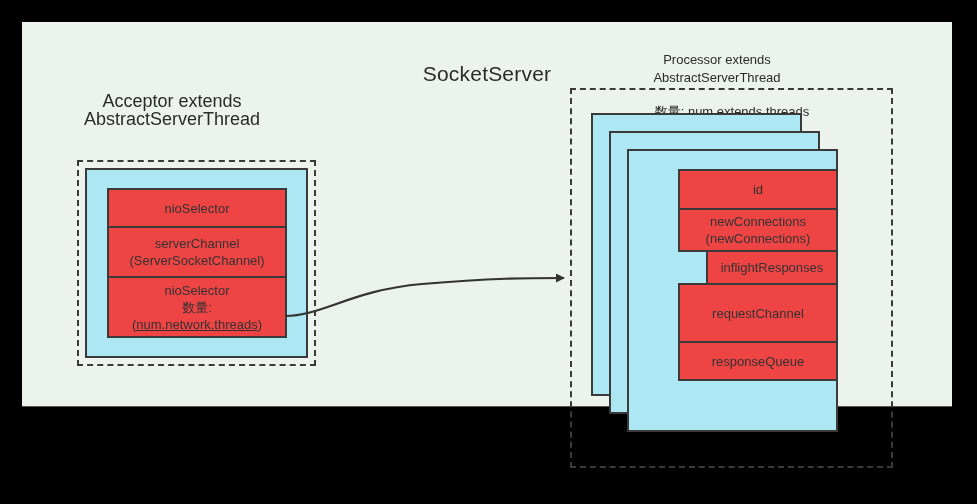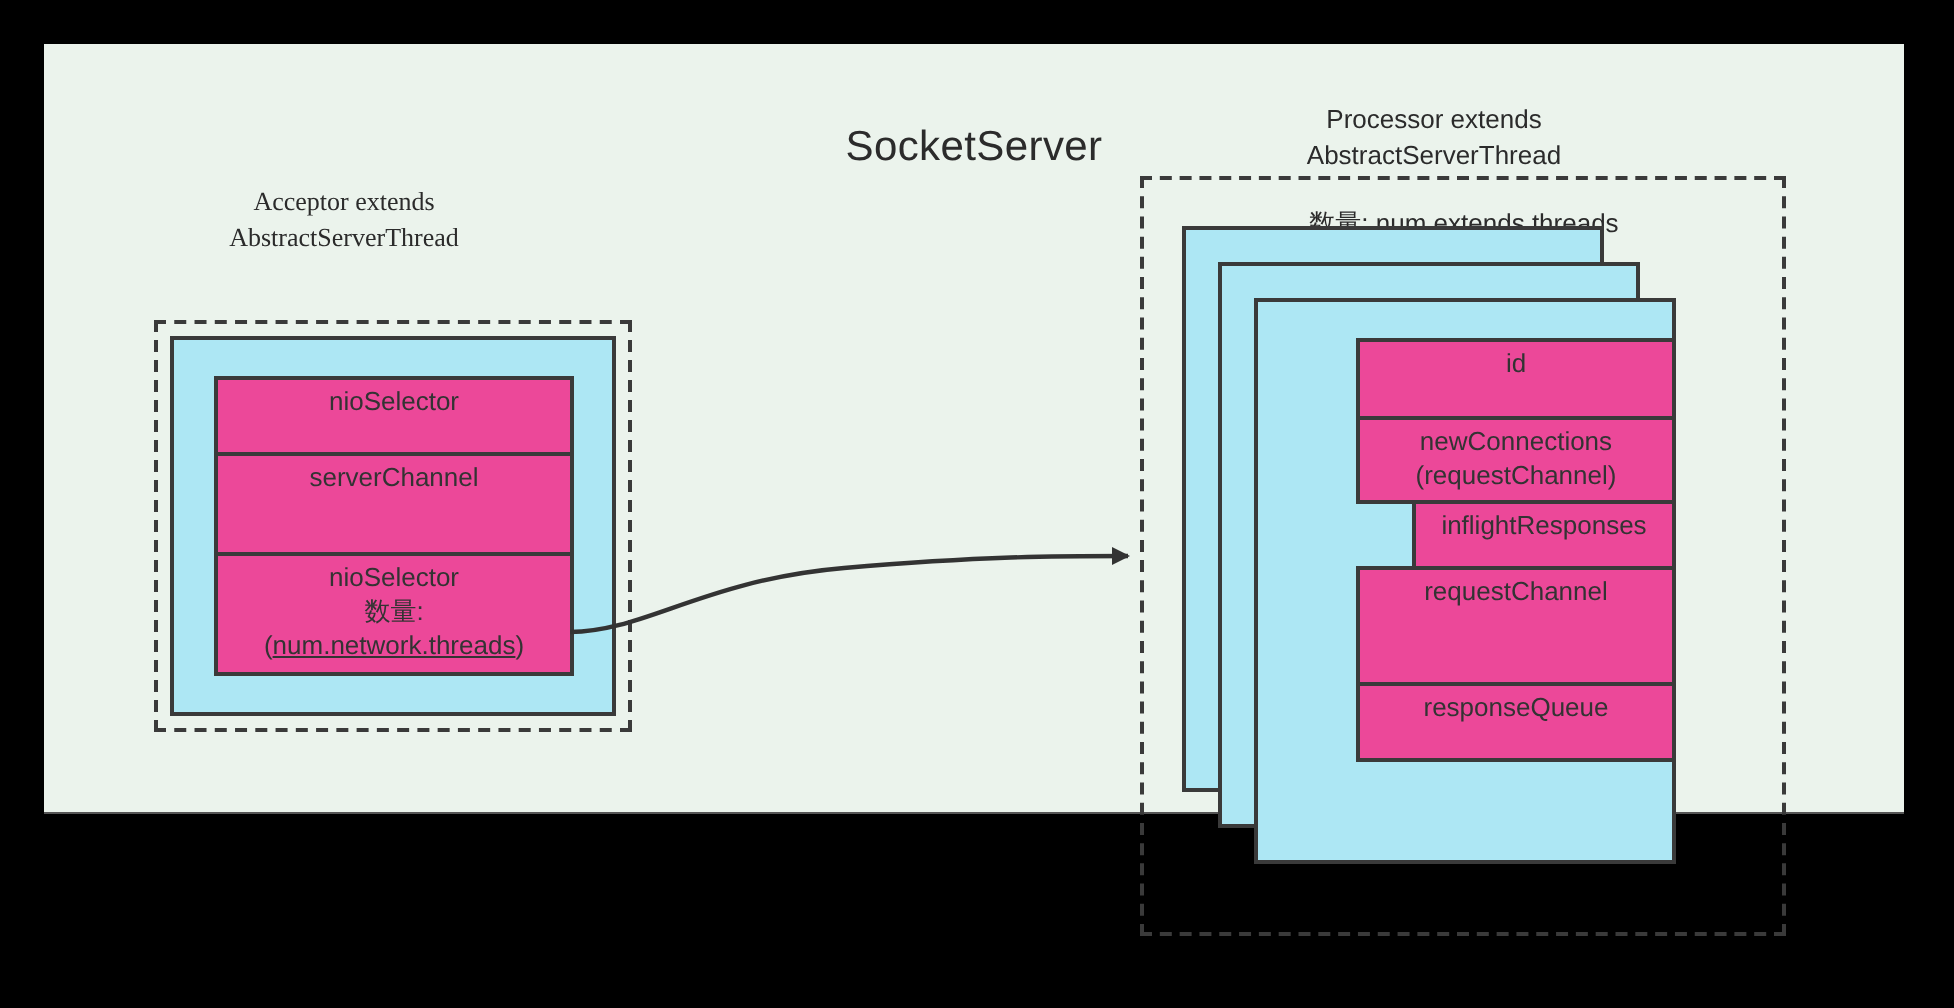--- a/index.html
+++ b/index.html
@@ -22,7 +22,7 @@
   }
   #acceptor-title{
     left:35px;top:70px;width:230px;text-align:center;
-    font-size:13px;color:#2b2b2b;line-height:18px;font-family:Liberation Serif, serif;
+    font-size:18px;color:#2b2b2b;line-height:18px;
   }
   #processor-title{
     left:545px;top:29px;width:300px;text-align:center;

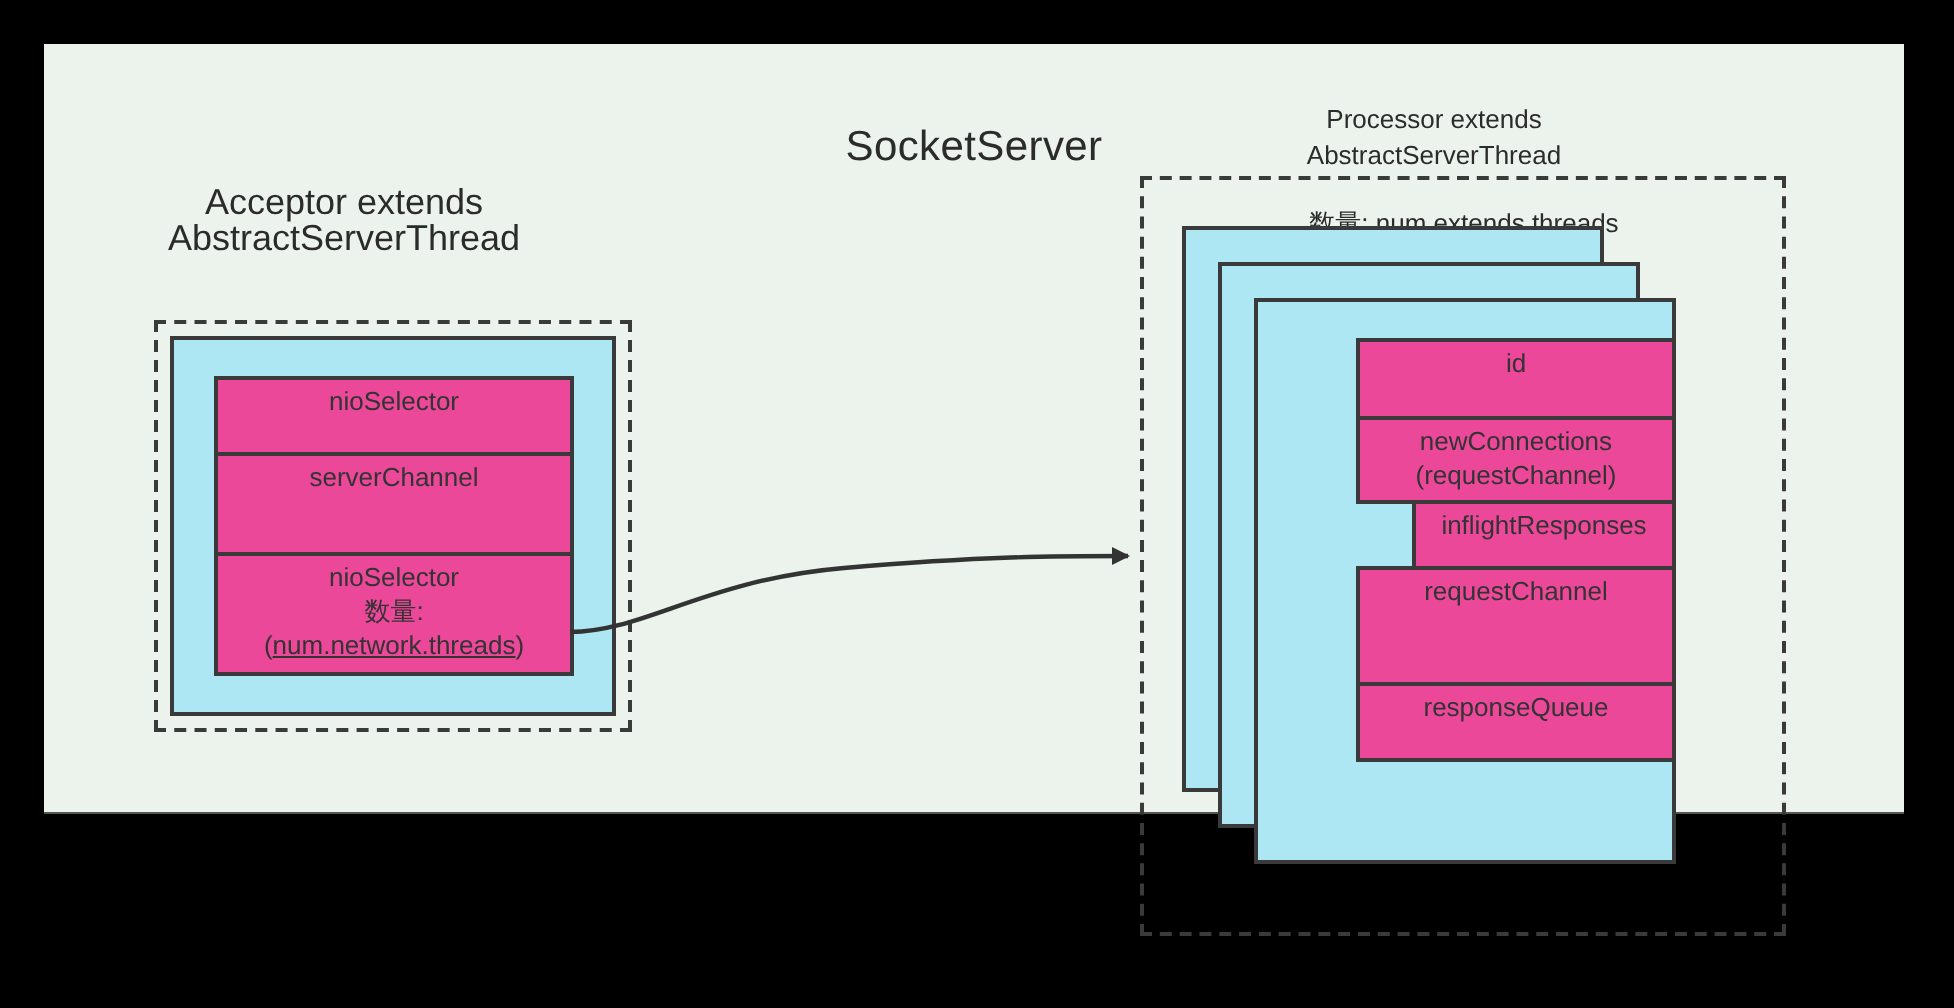--- a/index.html
+++ b/index.html
@@ -58,11 +58,11 @@
   
   .pink-stack{box-sizing:border-box;}
   .pink{
-    background:#ec4899;
+    background:#ef4444;
     border:2px solid #3a3a3a;
     box-sizing:border-box;
     margin-top:-2px;
-    display:flex;align-items:flex-start;justify-content:center;
+    display:flex;align-items:center;justify-content:center;
     text-align:center;
     font-size:13px;color:#333;line-height:17px;
     padding:2px 4px;

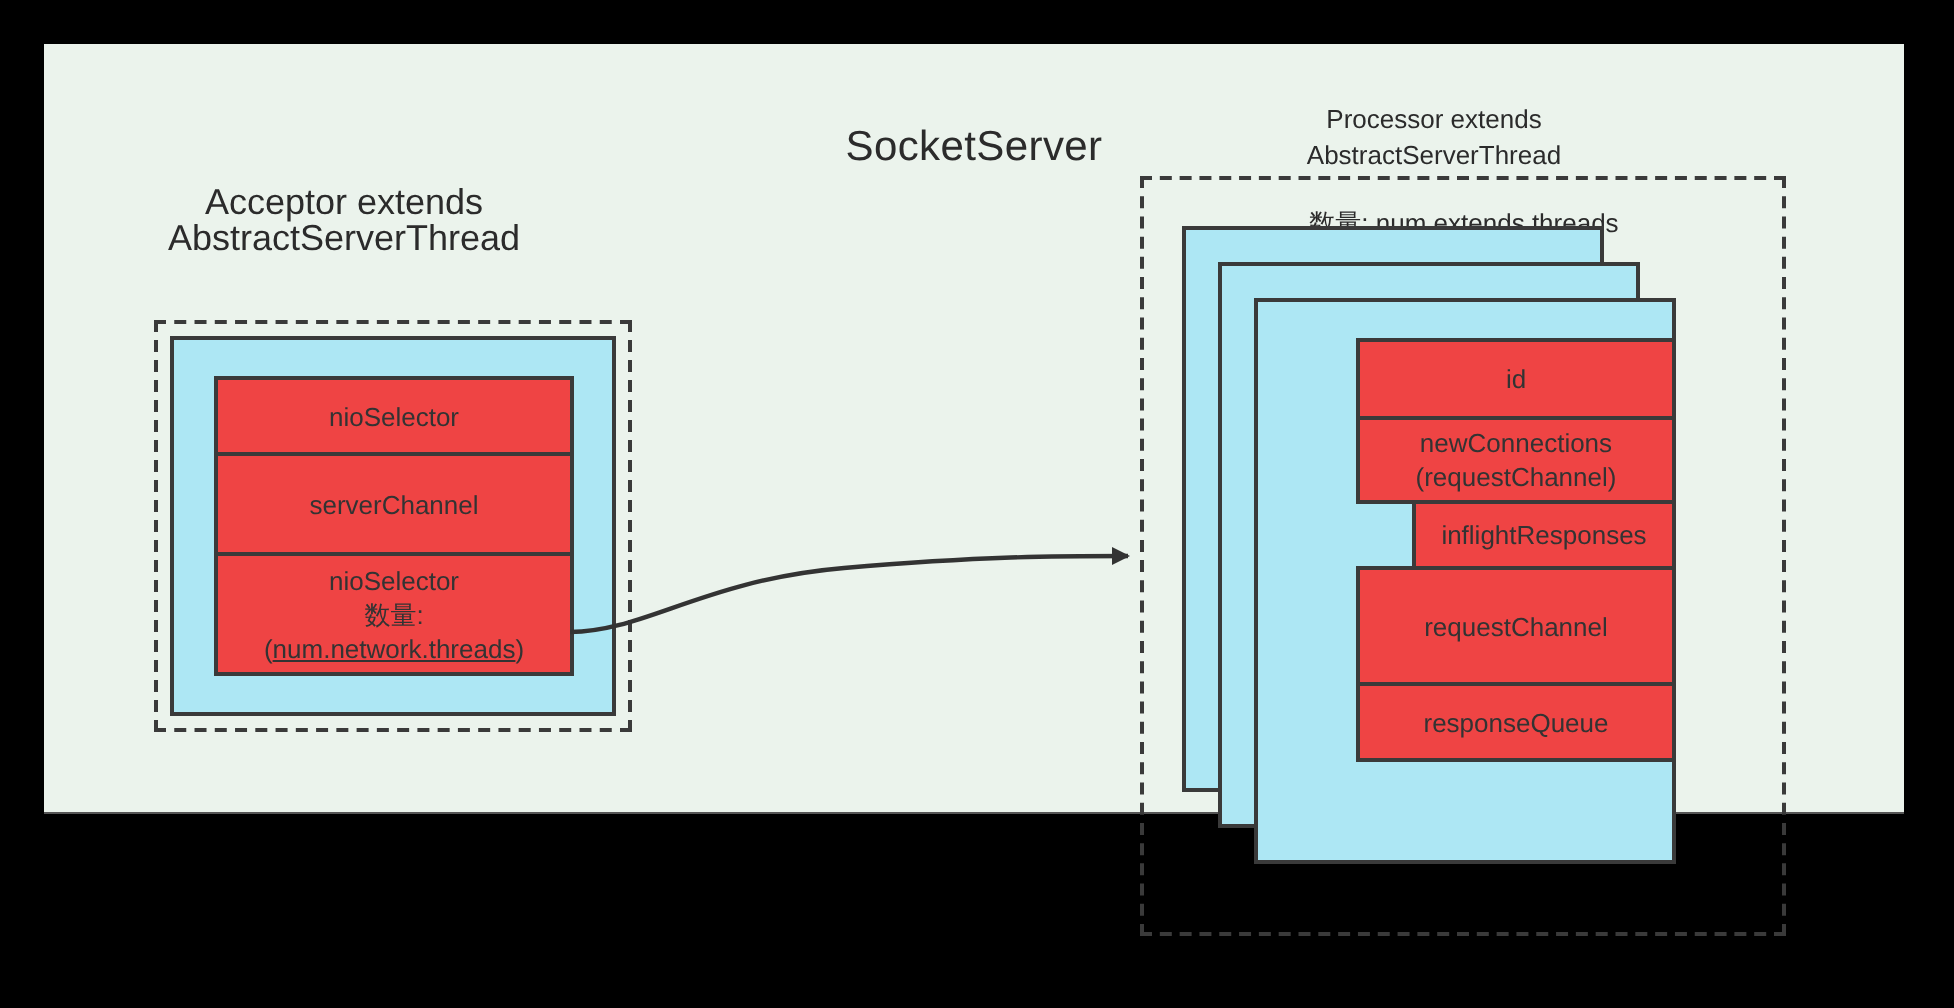--- a/index.html
+++ b/index.html
@@ -141,7 +141,7 @@
       <div class="pink">
         <div>
           <div>newConnections</div>
-          <div>(requestChannel)</div>
+          <div>(newConnections)</div>
         </div>
       </div>
       <div class="pink">

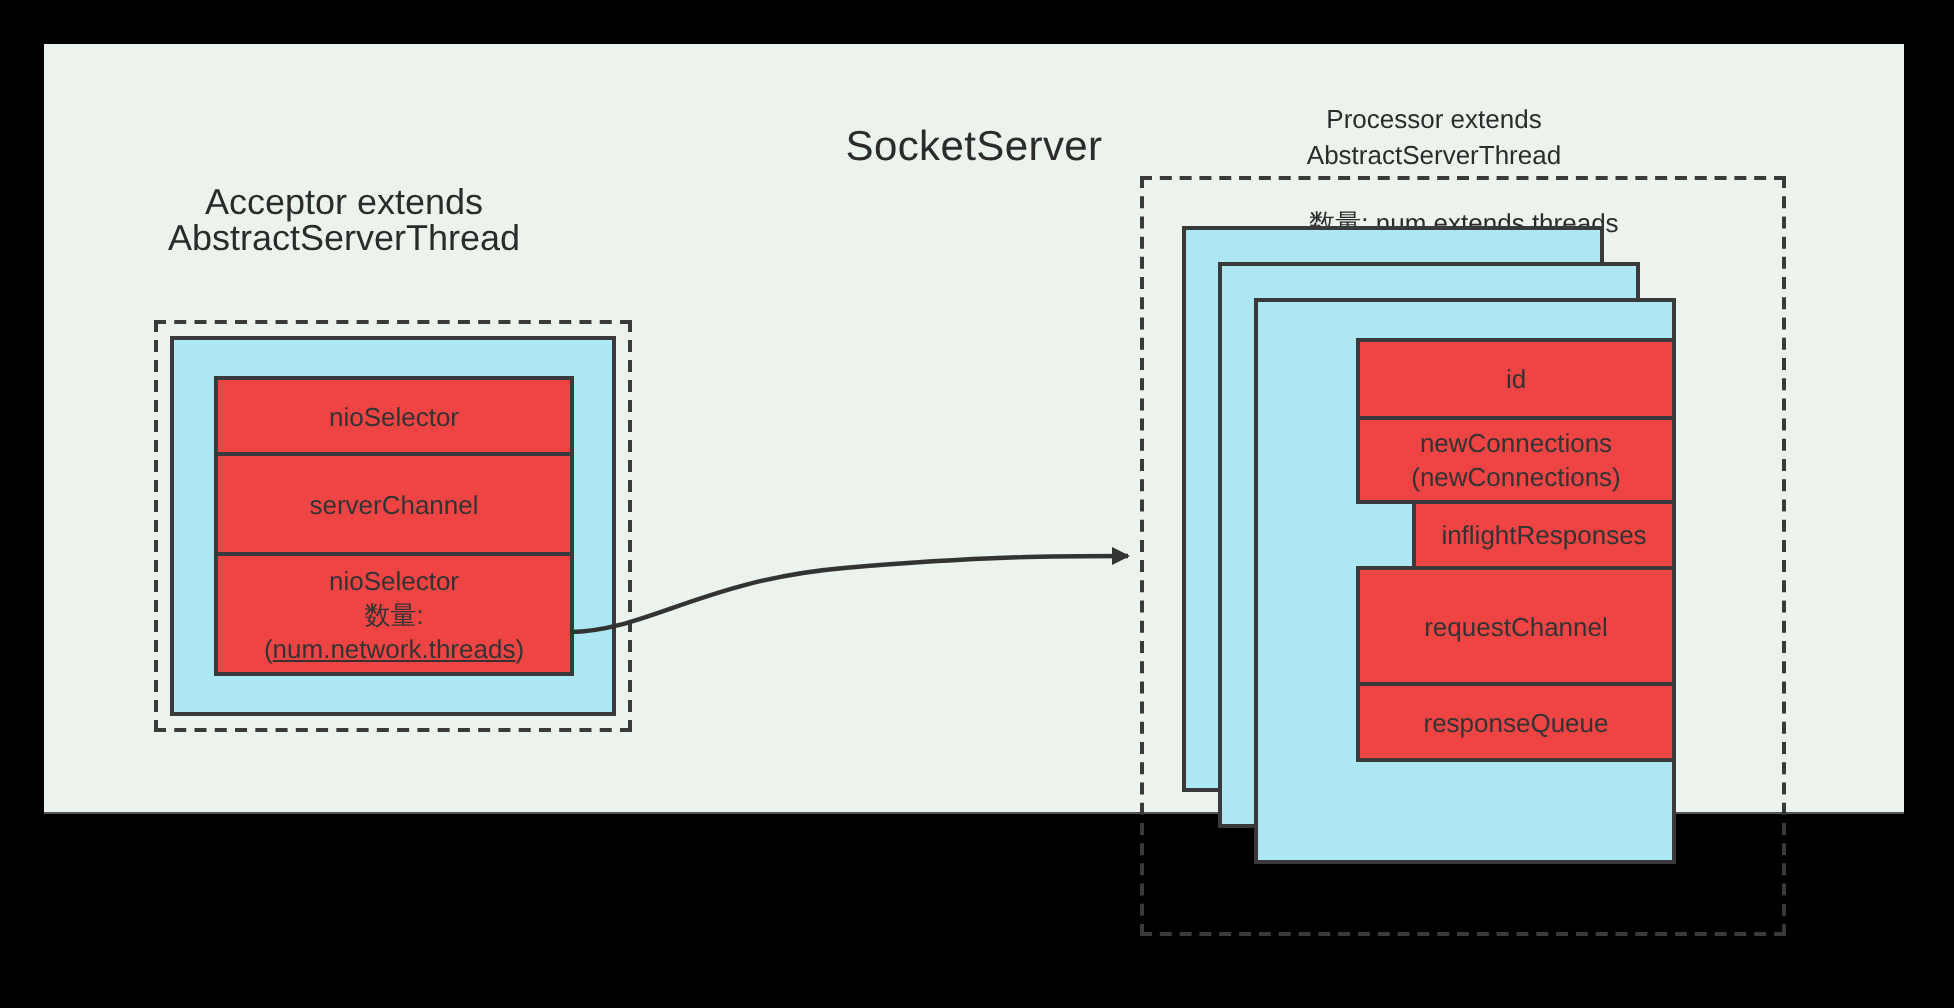--- a/index.html
+++ b/index.html
@@ -116,6 +116,7 @@
       <div class="pink">
         <div>
           <div>serverChannel</div>
+          <div>(ServerSocketChannel)</div>
         </div>
       </div>
       <div class="pink">

